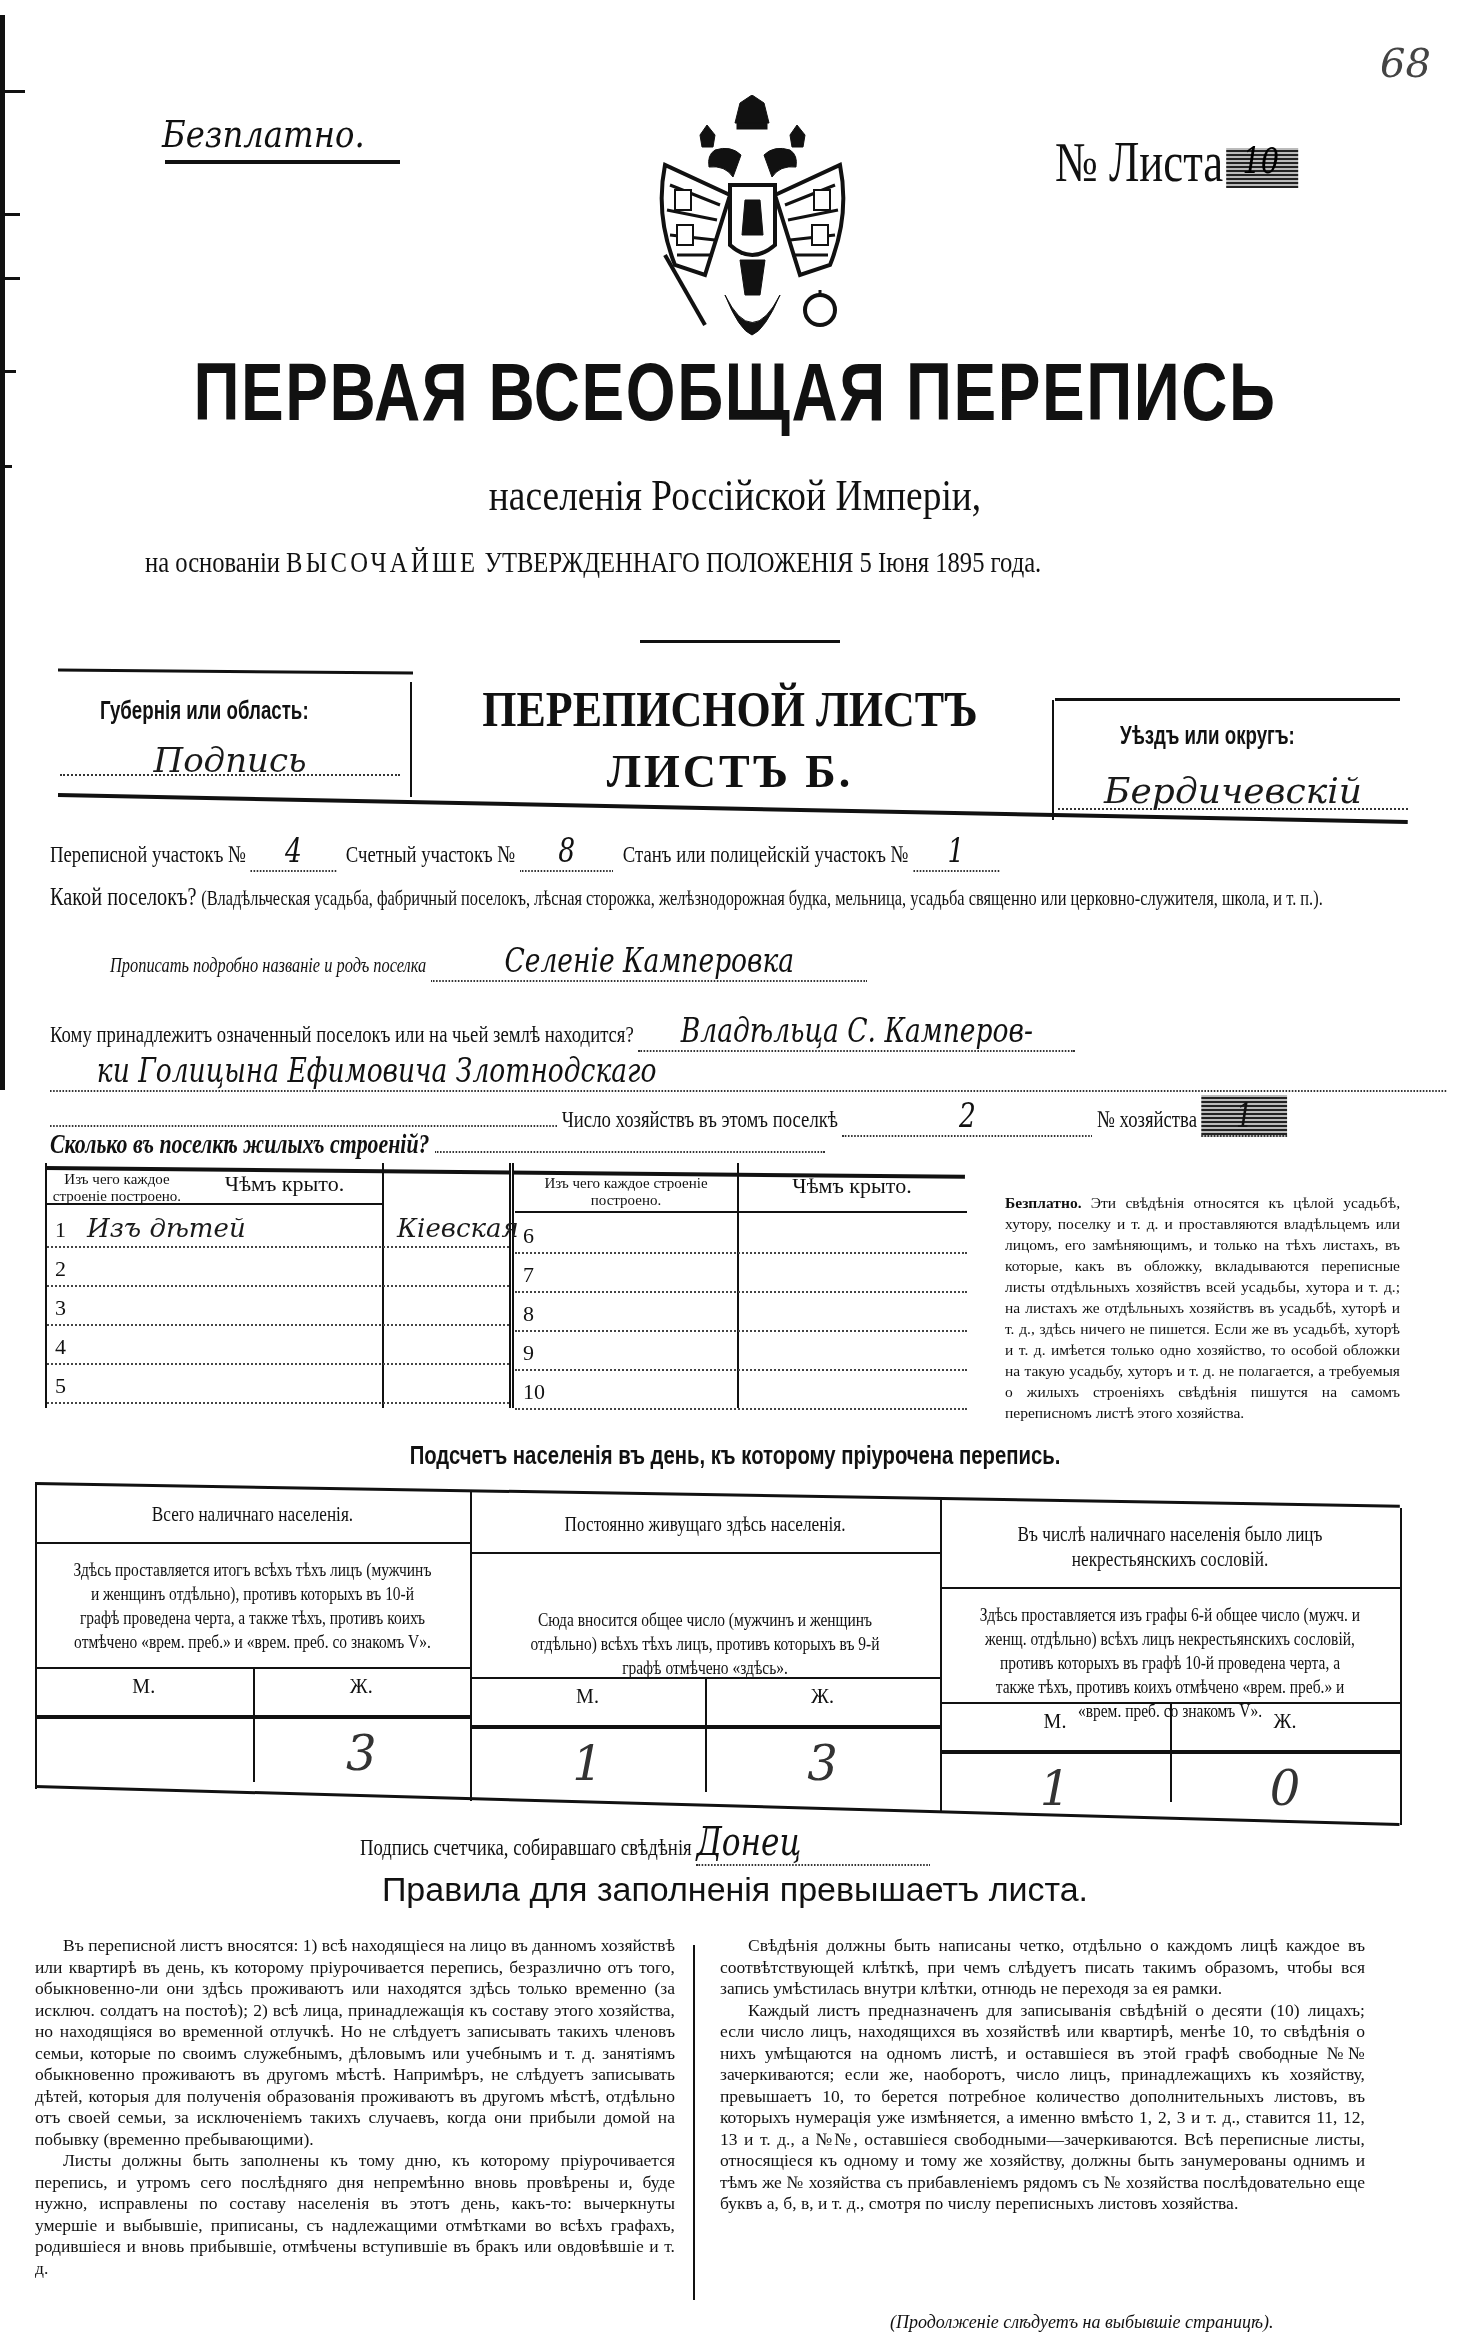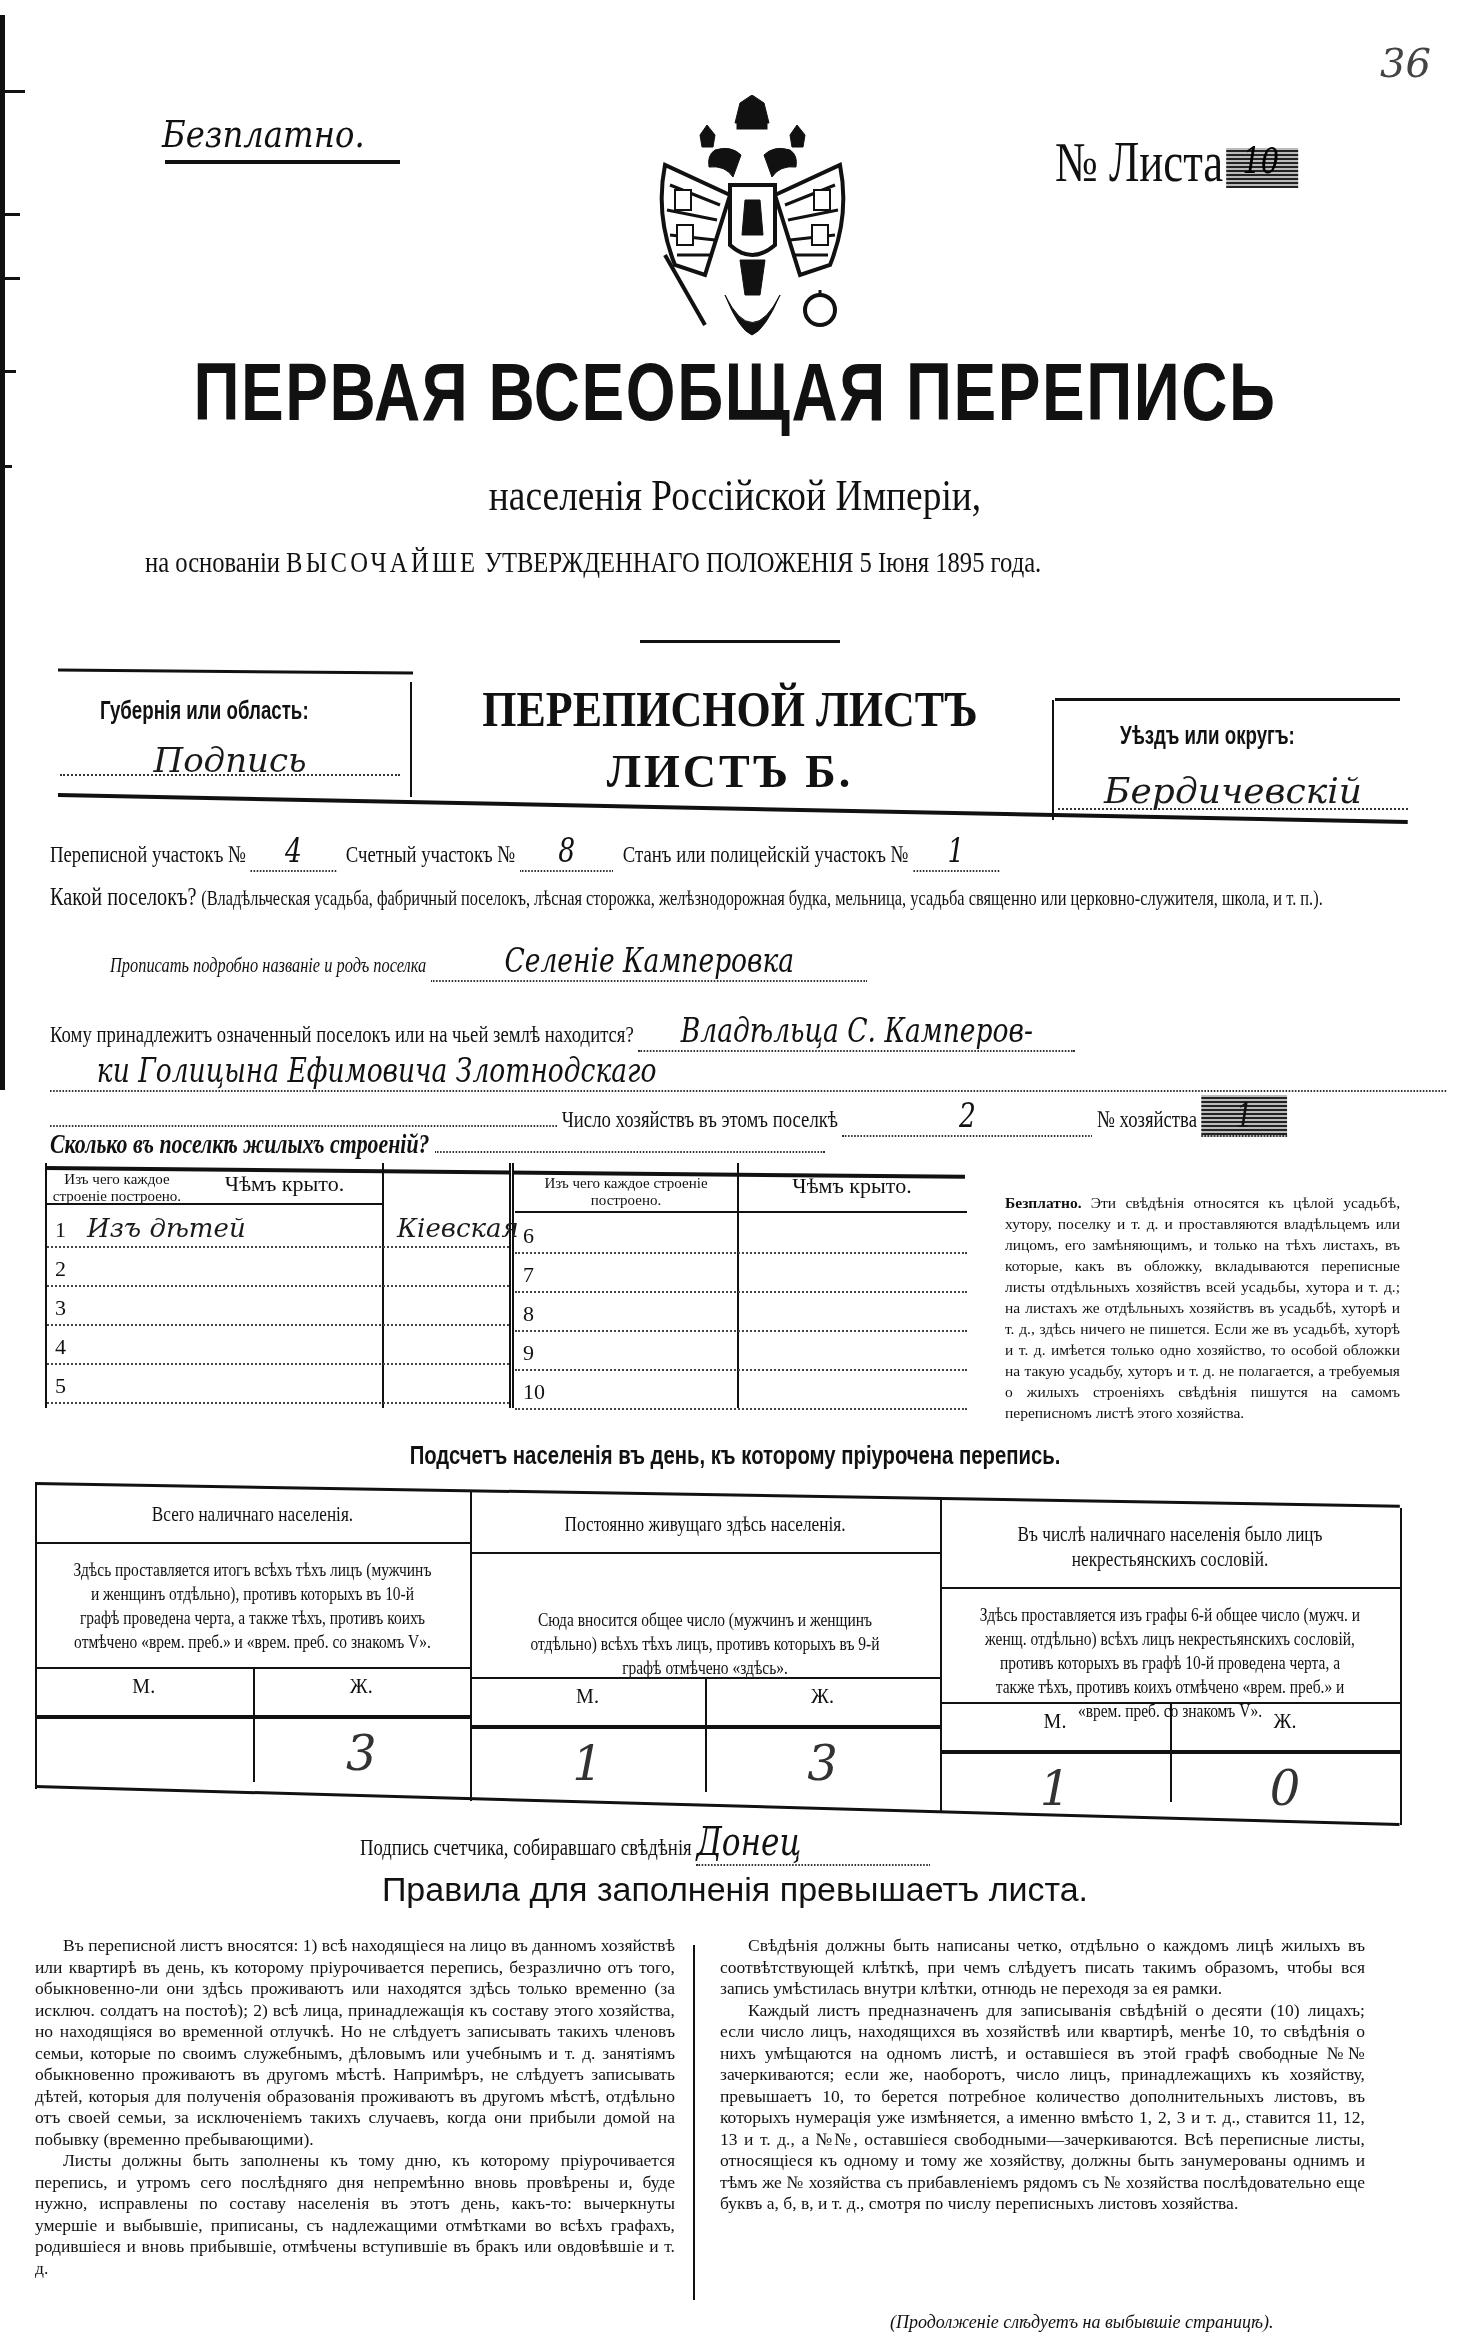--- a/index.html
+++ b/index.html
@@ -84,7 +84,7 @@
 <div class="margin-tick" style="top:370px;width:16px;"></div>
 <div class="margin-tick" style="top:465px;width:12px;"></div>
 
-<div class="sheet-num-hand hand">36</div>
+<div class="sheet-num-hand hand">68</div>
 
 <div class="free-label">Безплатно.</div>
 <div class="free-underline"></div>

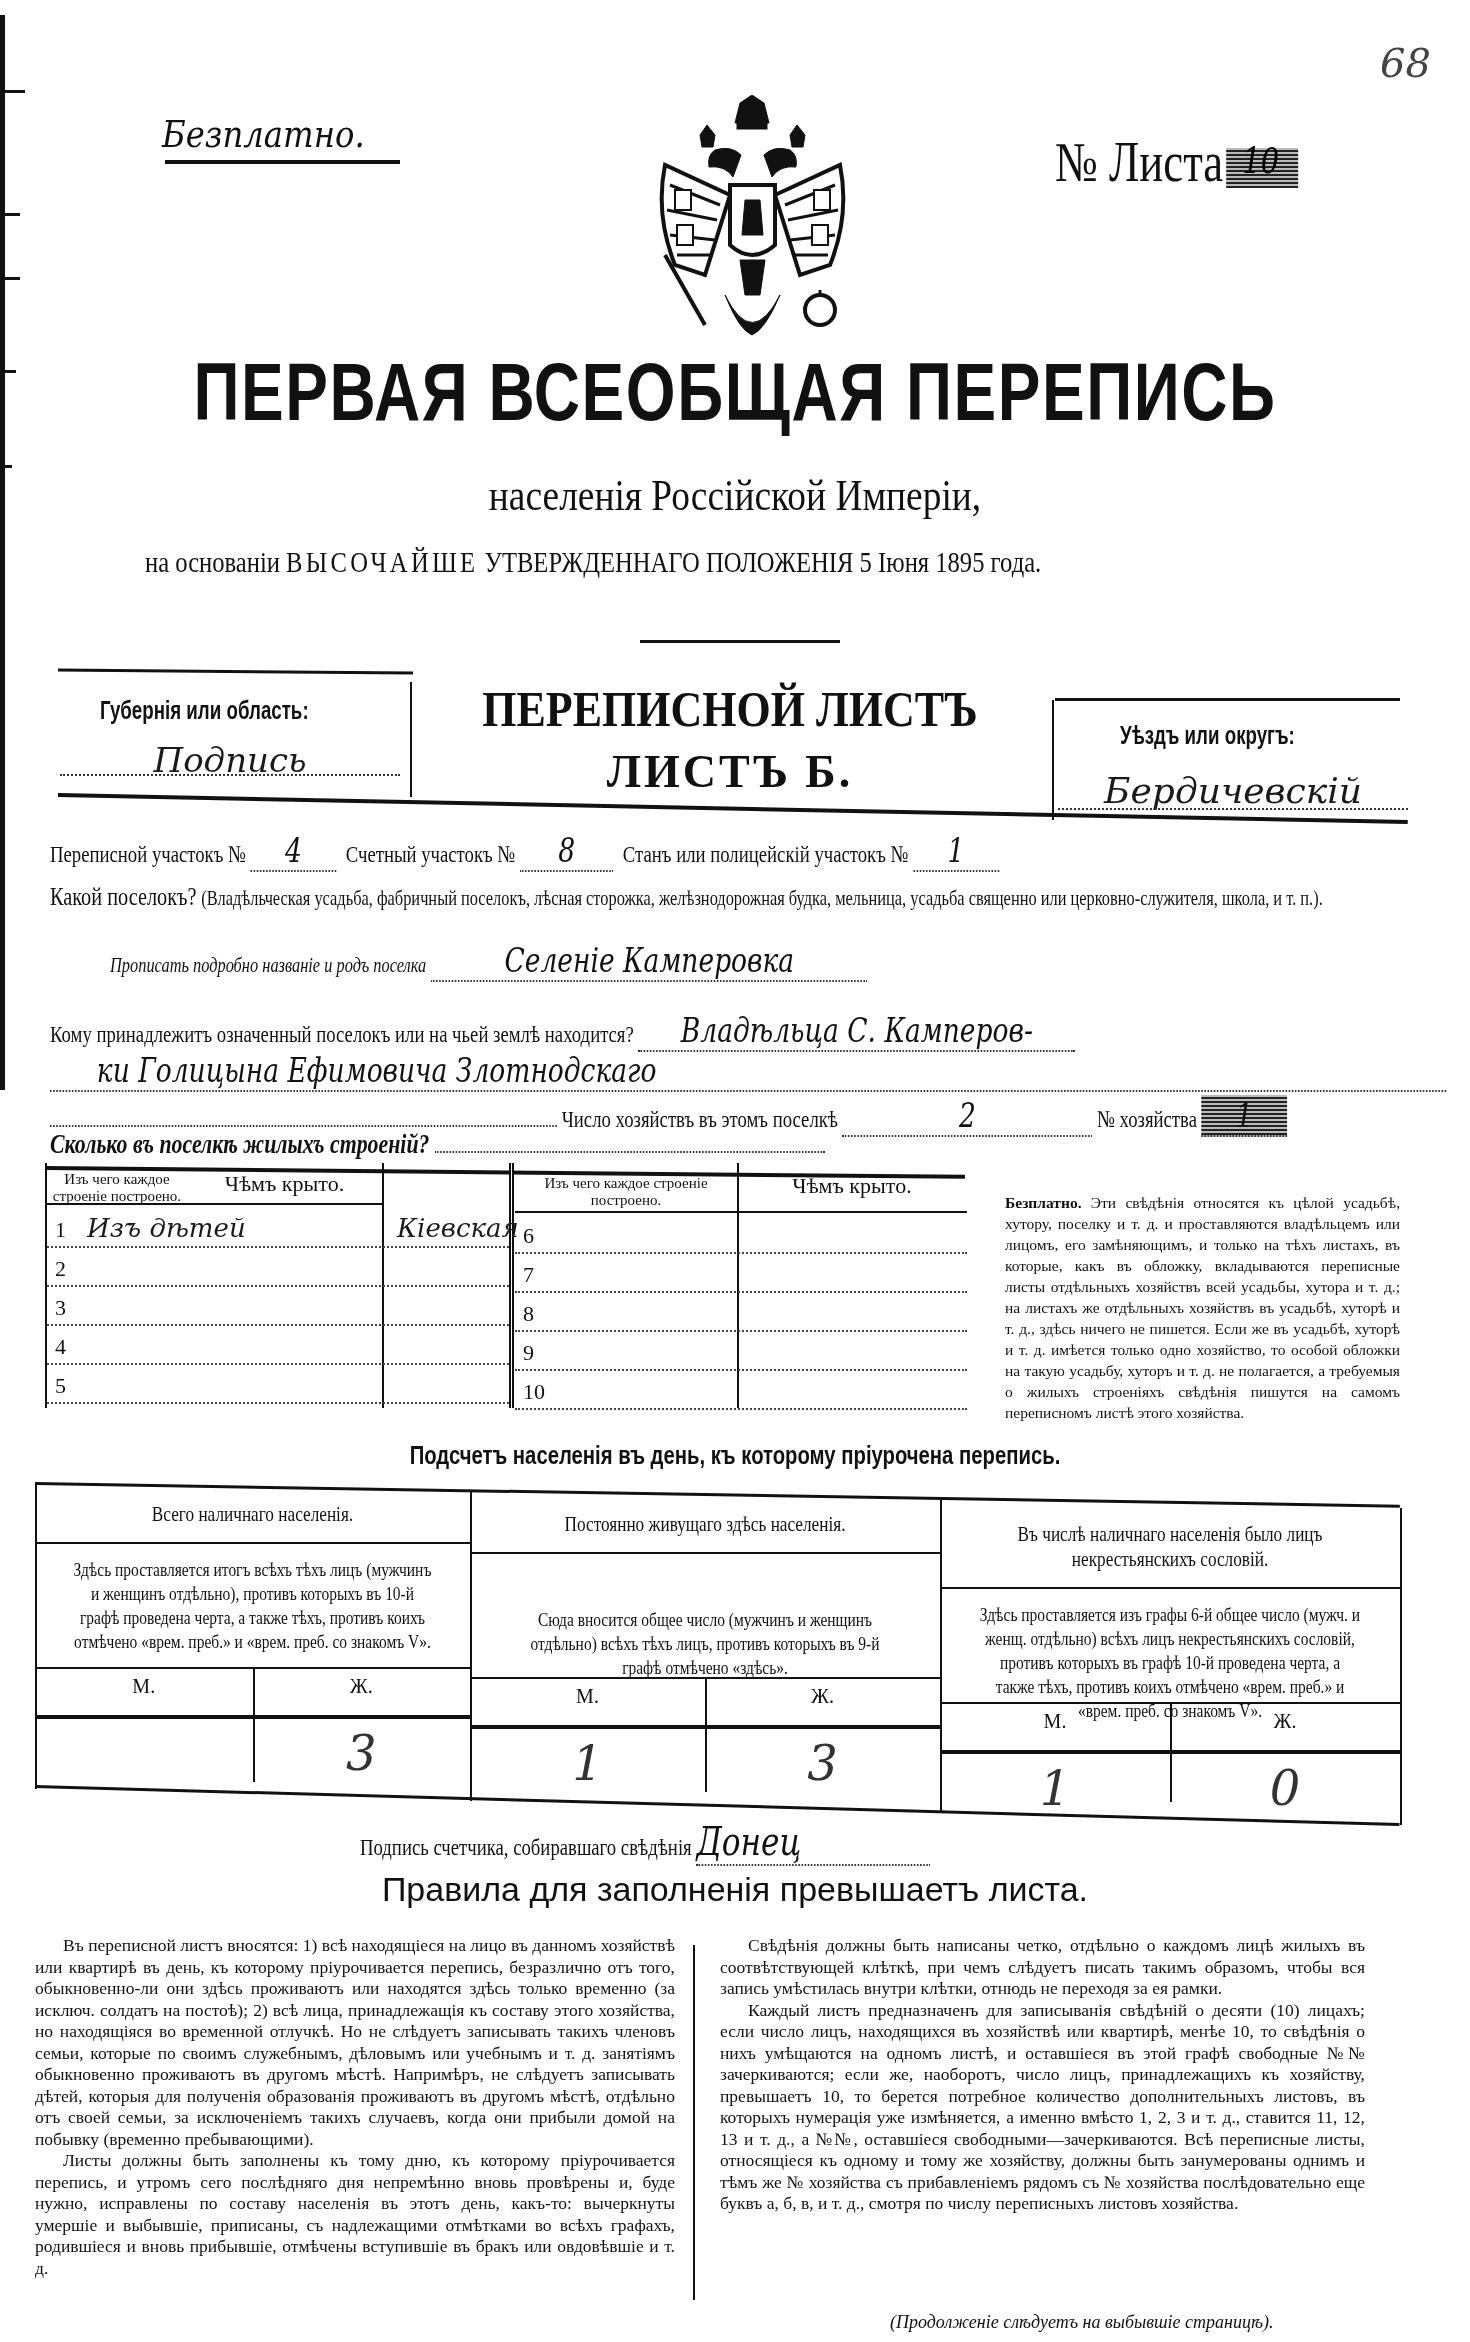--- a/index.html
+++ b/index.html
@@ -299,7 +299,7 @@
 </div>
 <div class="rules-divider"></div>
 <div class="rules-col" style="left:720px;width:645px;">
-  <p>Свѣдѣнія должны быть написаны четко, отдѣльно о каждомъ лицѣ жилыхъ въ соотвѣтствующей клѣткѣ, при чемъ слѣдуетъ писать такимъ образомъ, чтобы вся запись умѣстилась внутри клѣтки, отнюдь не переходя за ея рамки.</p>
+  <p>Свѣдѣнія должны быть написаны четко, отдѣльно о каждомъ лицѣ каждое въ соотвѣтствующей клѣткѣ, при чемъ слѣдуетъ писать такимъ образомъ, чтобы вся запись умѣстилась внутри клѣтки, отнюдь не переходя за ея рамки.</p>
   <p>Каждый листъ предназначенъ для записыванія свѣдѣній о десяти (10) лицахъ; если число лицъ, находящихся въ хозяйствѣ или квартирѣ, менѣе 10, то свѣдѣнія о нихъ умѣщаются на одномъ листѣ, и оставшіеся въ этой графѣ свободные №№ зачеркиваются; если же, наоборотъ, число лицъ, принадлежащихъ къ хозяйству, превышаетъ 10, то берется потребное количество дополнительныхъ листовъ, въ которыхъ нумерація уже измѣняется, а именно вмѣсто 1, 2, 3 и т. д., ставится 11, 12, 13 и т. д., а №№, оставшіеся свободными—зачеркиваются. Всѣ переписные листы, относящіеся къ одному и тому же хозяйству, должны быть занумерованы однимъ и тѣмъ же № хозяйства съ прибавленіемъ рядомъ съ № хозяйства послѣдовательно еще буквъ а, б, в, и т. д., смотря по числу переписныхъ листовъ хозяйства.</p>
 </div>
 <div class="continue">(Продолженіе слѣдуетъ на выбывшіе страницѣ).</div>

